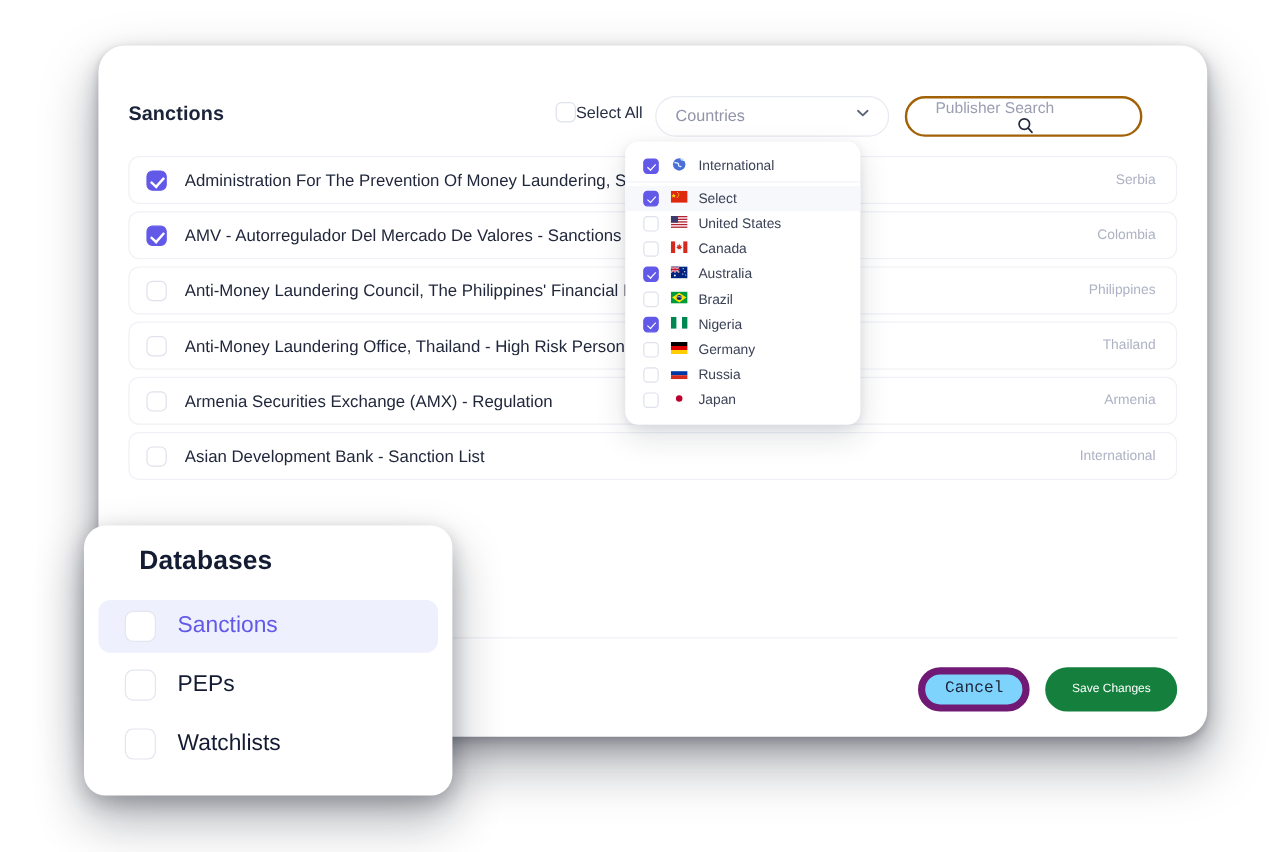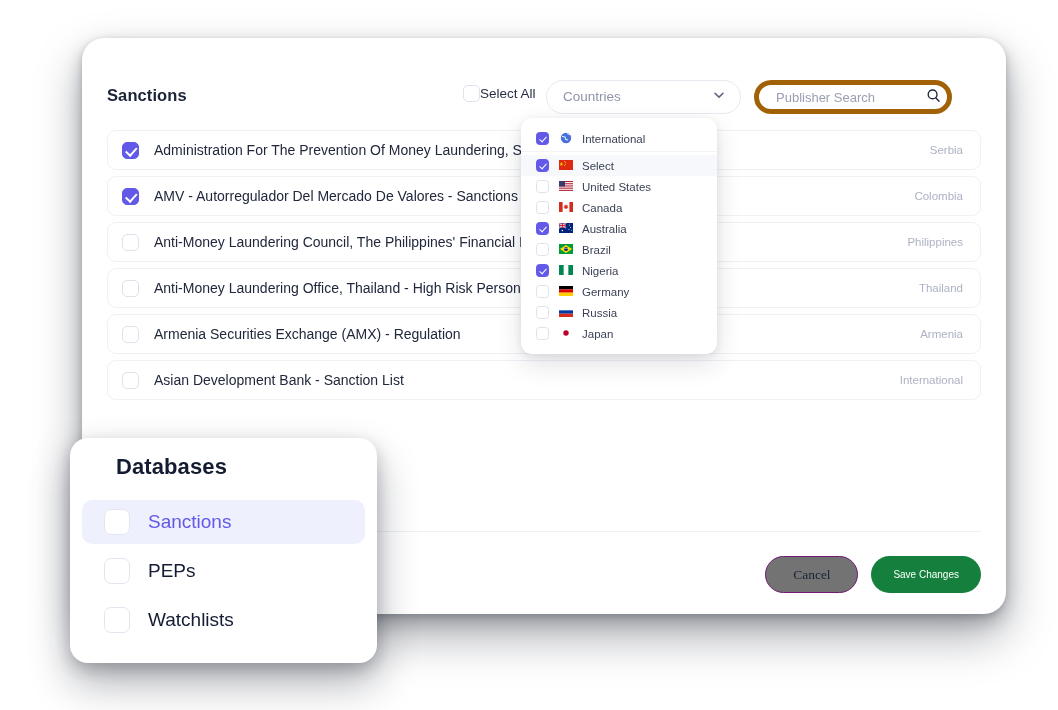--- a/index.html
+++ b/index.html
@@ -140,13 +140,14 @@
     top: 0;
     width: 198px;
     height: 34px;
-    border: 5px solid #a16207;
+    border: 2px solid #a16207;
     border-radius: 17px;
     background: #ffffff;
     display: flex;
     align-items: center;
     padding: 0 14px 0 17px;
     justify-content: space-between;
+    flex-direction: column;
   }
   .ps-input {
     border: none;

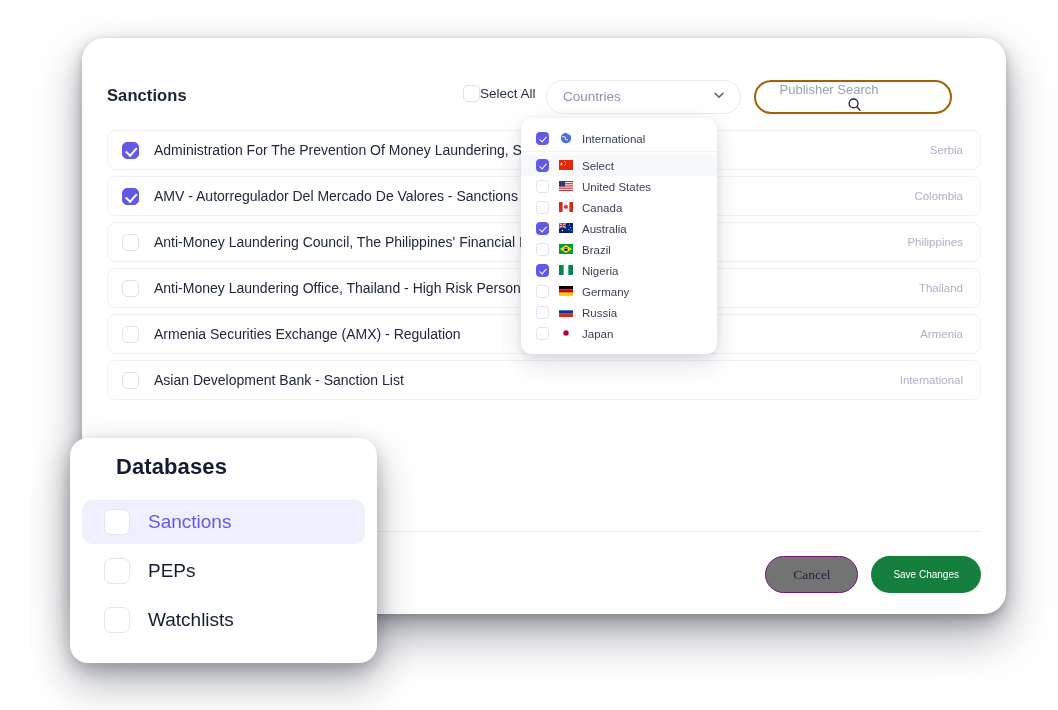--- a/index.html
+++ b/index.html
@@ -213,9 +213,9 @@
     width: 93px;
     height: 37px;
     border-radius: 19px;
-    border: 1px solid #701a75;
-    background: #737373;
-    font-family: Liberation Serif, serif;
+    border: 6px solid #701a75;
+    background: #7dd3fc;
+    font-family: Liberation Mono, monospace;
     font-size: 13.5px;
     color: #1b2338;
     cursor: pointer;

